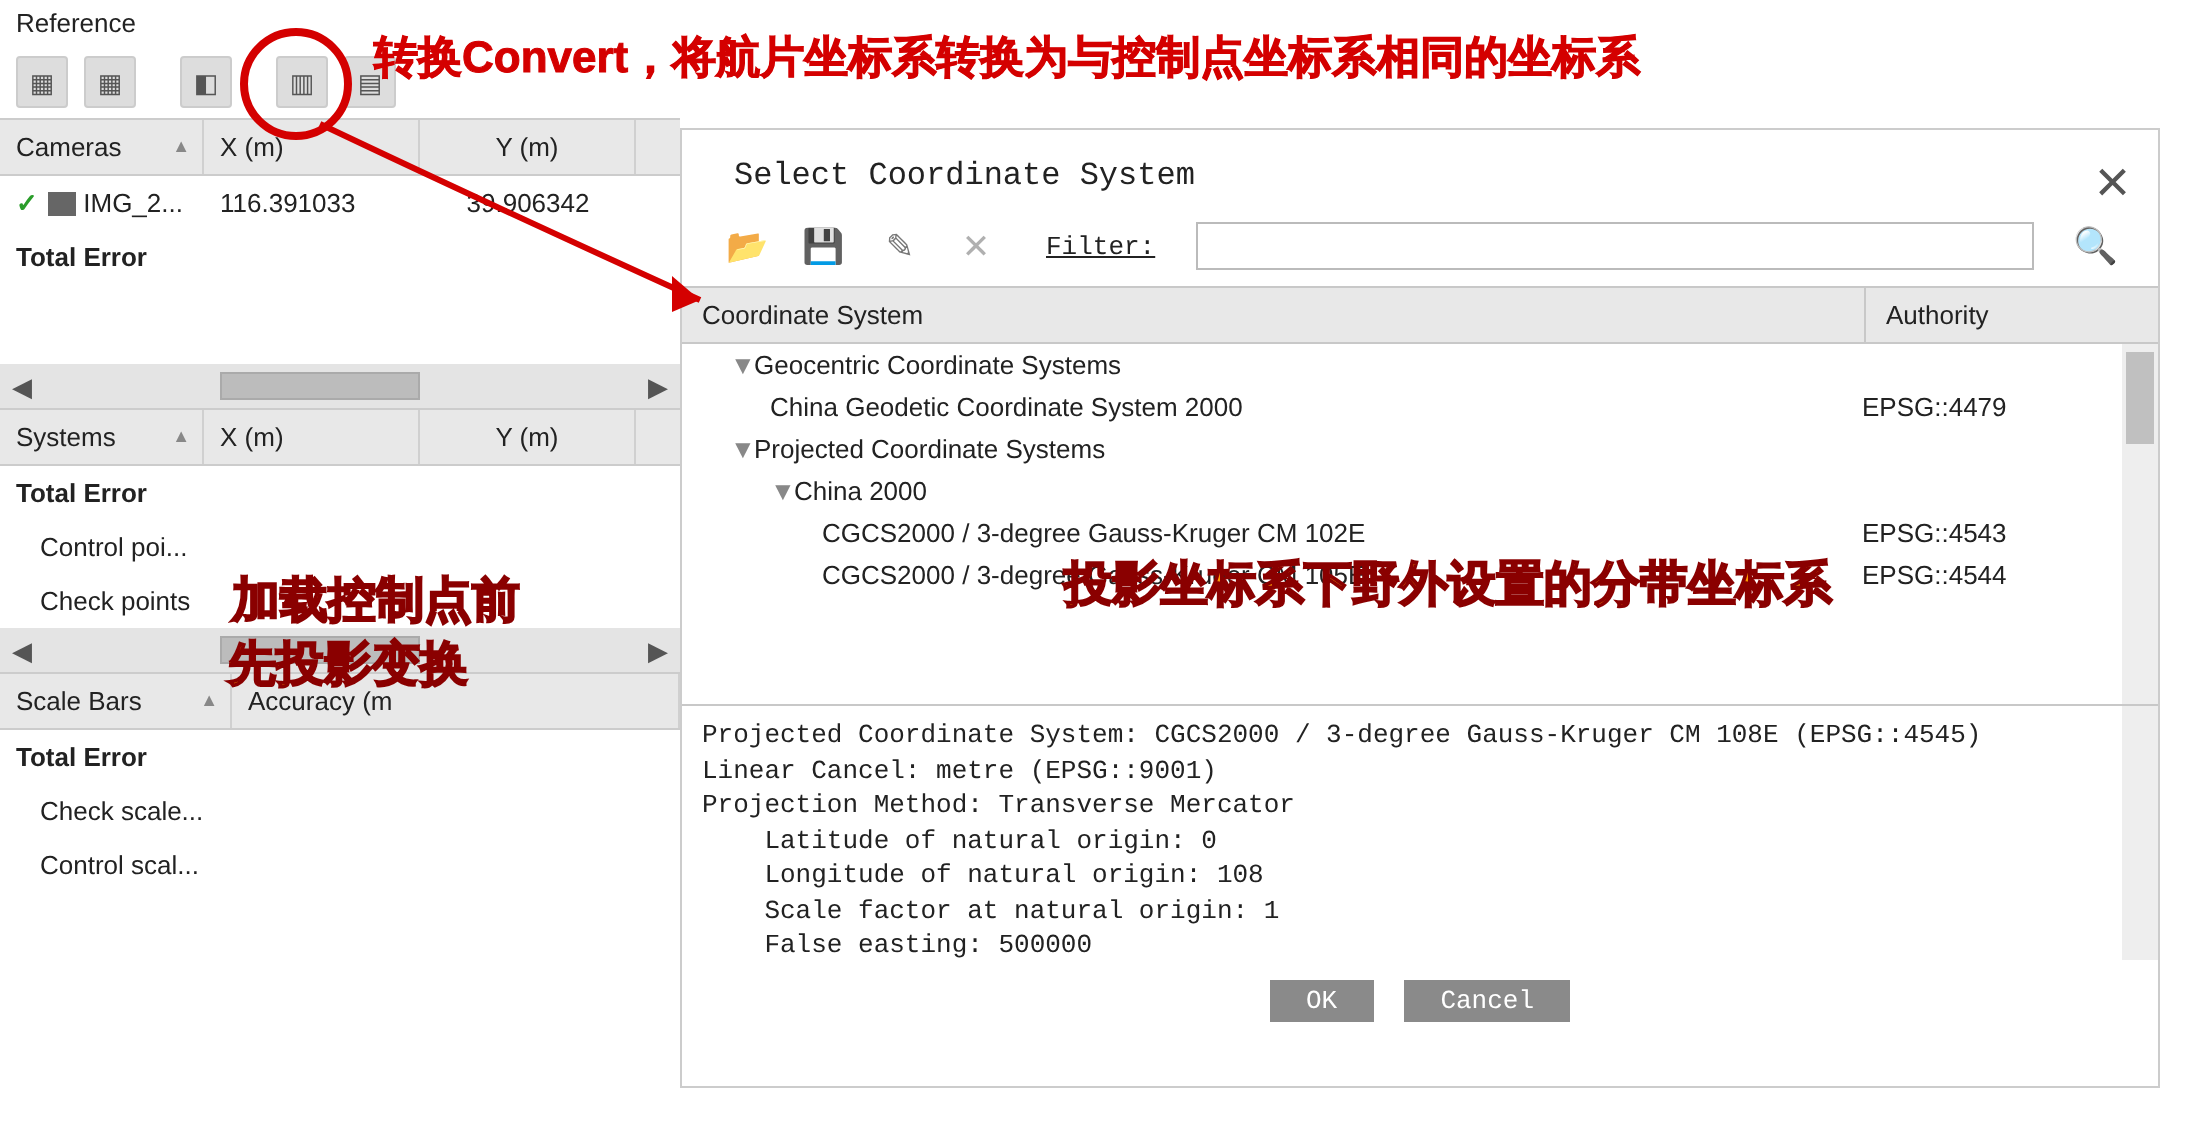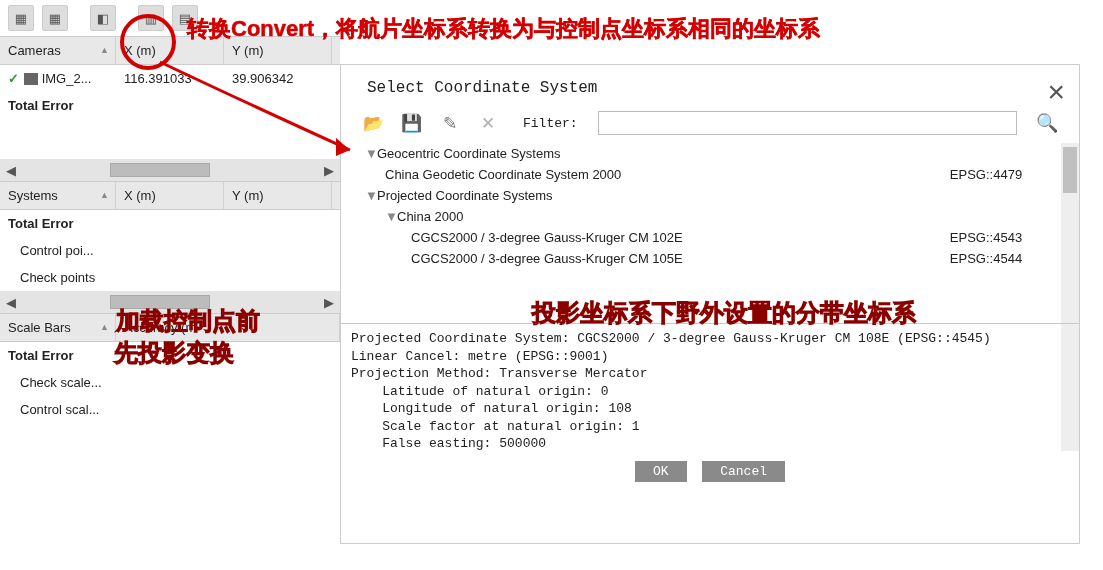--- a/index.html
+++ b/index.html
@@ -59,6 +59,7 @@
 <body>
 
 <div class="tables-wrap">
+  <div class="ref-title">Reference</div>
   <div class="toolbar">
     <div class="tb-icon">▦</div>
     <div class="tb-icon">▦</div>

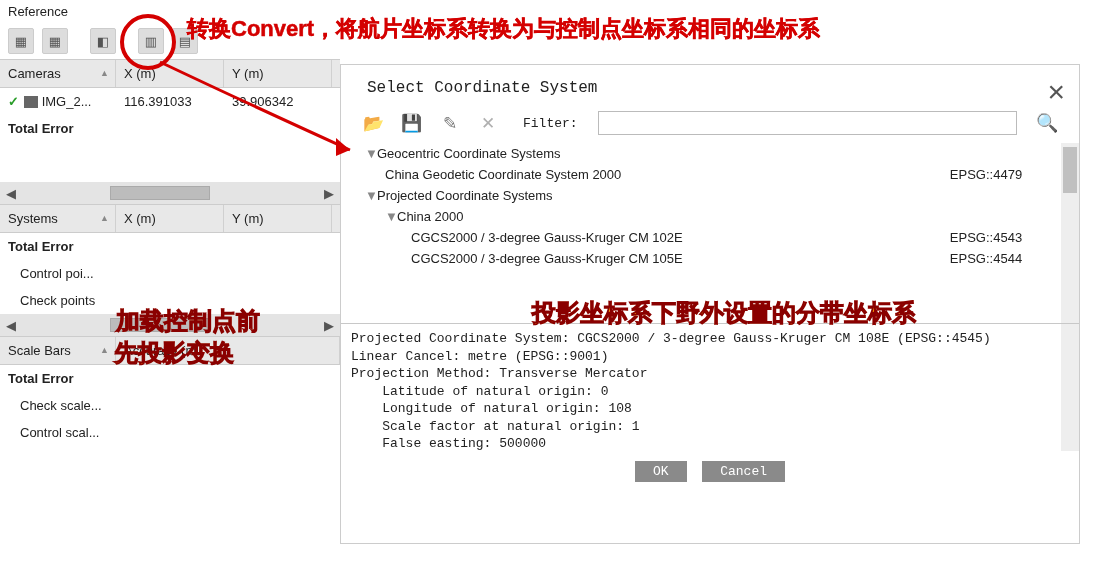--- a/index.html
+++ b/index.html
@@ -21,7 +21,7 @@
   .scrollband .arrow { width:18px; text-align:center; color:#555; }
   .scrollband .arrow.left{position:absolute;left:2px;}
   .scrollband .arrow.right{position:absolute;right:2px;}
-  .w1{width:116px;} .w2{width:108px;} .w3{width:108px;}
+  .w1{width:102px;} .w2{width:108px;} .w3{width:108px;}
   .w1m{width:116px;} .w2m{width:120px;}
   .chk{color:#2a9d2a; font-weight:bold; display:inline-block; width:14px;}
   .imgico{display:inline-block;width:14px;height:12px;background:#666;margin-left:2px;vertical-align:-2px;}

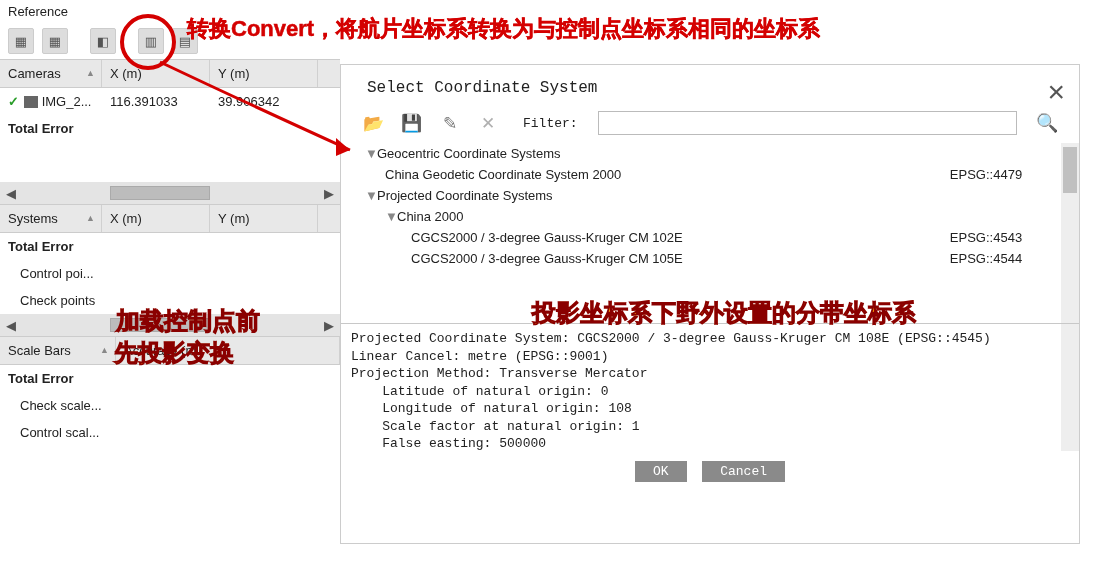--- a/index.html
+++ b/index.html
@@ -21,7 +21,7 @@
   .scrollband .arrow { width:18px; text-align:center; color:#555; }
   .scrollband .arrow.left{position:absolute;left:2px;}
   .scrollband .arrow.right{position:absolute;right:2px;}
-  .w1{width:102px;} .w2{width:108px;} .w3{width:108px;}
+  .w1{width:102px;} .w2{width:108px;} .w3{width:108px;text-align:center;}
   .w1m{width:116px;} .w2m{width:120px;}
   .chk{color:#2a9d2a; font-weight:bold; display:inline-block; width:14px;}
   .imgico{display:inline-block;width:14px;height:12px;background:#666;margin-left:2px;vertical-align:-2px;}

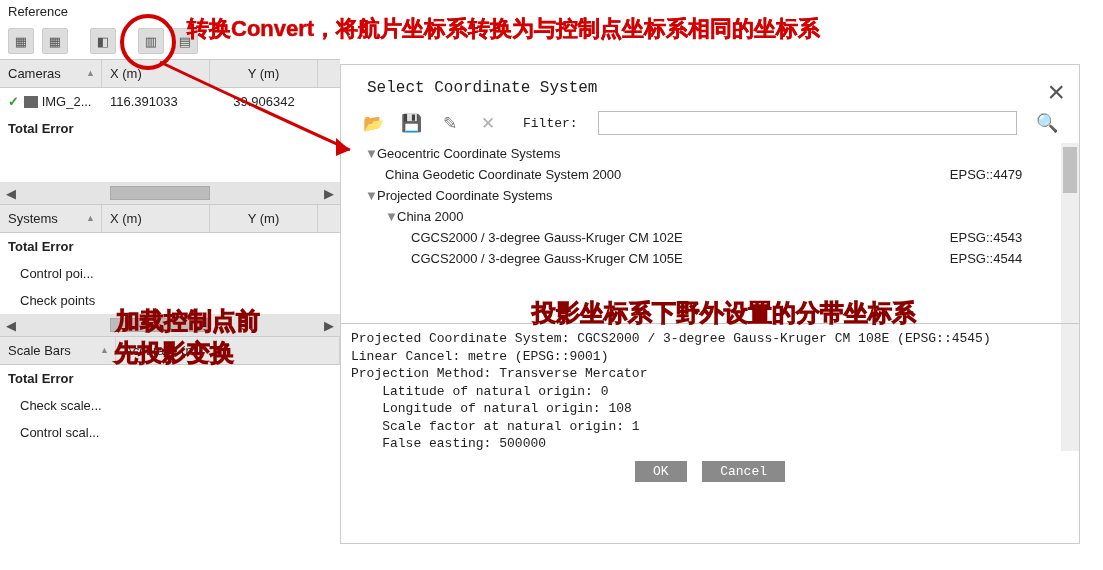--- a/index.html
+++ b/index.html
@@ -31,7 +31,7 @@
   .dlg-close { position:absolute; right:14px; top:10px; font-size:30px; color:#555; cursor:pointer; }
   .dlg-toolbar { padding:6px 20px 8px 20px; display:flex; align-items:center; gap:12px; }
   .dico { width:26px; height:24px; display:flex; align-items:center; justify-content:center; color:#777; font-size:17px; }
-  .filter-lbl { font-family:"Courier New", monospace; margin-left:10px; }
+  .filter-lbl { font-family:"Courier New", monospace; margin-left:10px;text-decoration:underline; }
   .filter-input { flex:1; border:1px solid #bbb; background:#fff; height:24px; padding:2px 6px; margin:0 8px; }
   .search-ico { font-size:18px; color:#777; }
   .tree-head { background:#e8e8e8; border-top:1px solid #c8c8c8; border-bottom:1px solid #c8c8c8; display:flex; }

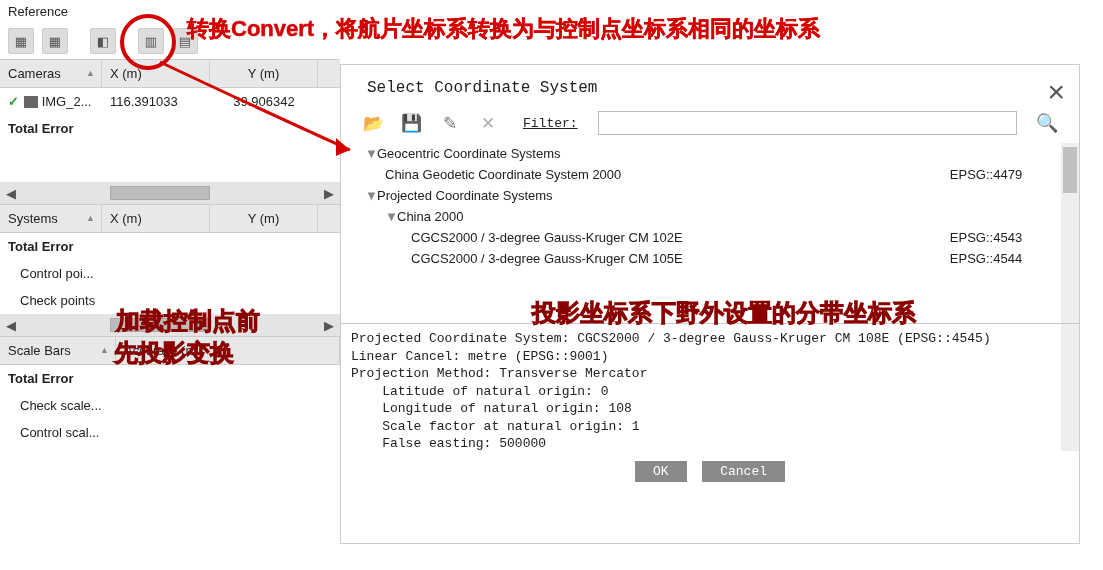--- a/index.html
+++ b/index.html
@@ -137,6 +137,10 @@
     <input class="filter-input" value="" style="">
     <div class="search-ico">🔍</div>
   </div>
+  <div class="tree-head">
+    <div class="thc a" style="width:592px;">Coordinate System</div>
+    <div class="thc" style="flex:1;">Authority</div>
+  </div>
   <div class="tree-body">
     <div class="tree-row">
       <div class="name ind1"><span class="caret">▼</span><span>Geocentric Coordinate Systems</span></div>

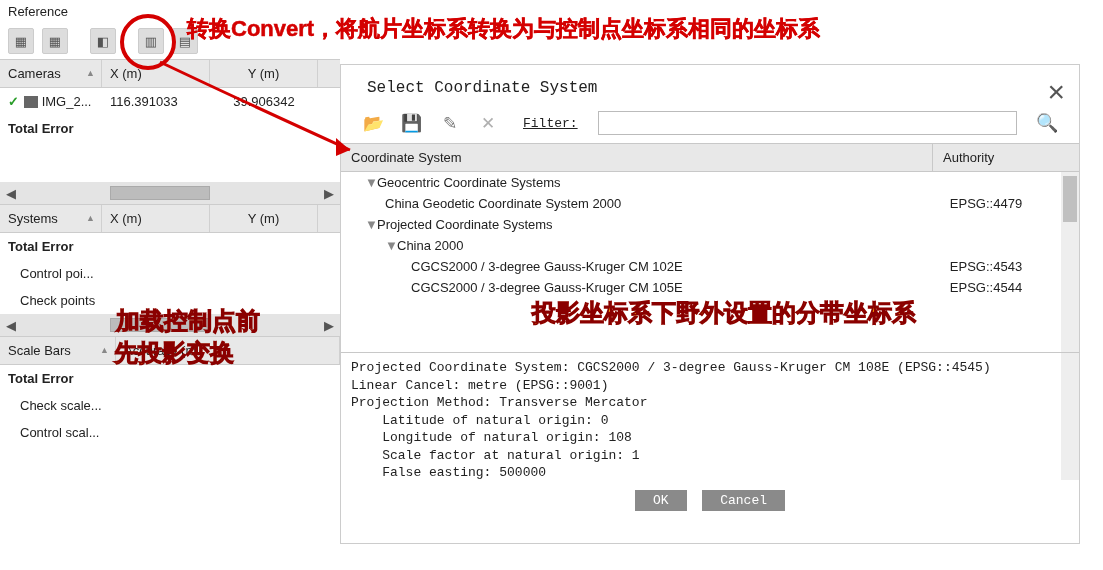--- a/index.html
+++ b/index.html
@@ -42,7 +42,7 @@
   .tree-body .vscroll .vthumb{position:absolute; top:4px; left:2px; right:2px; height:46px; background:#c0c0c0;}
   .tree-row { display:flex; padding:3px 10px; align-items:center; }
   .tree-row .name { flex:0 0 580px; white-space:nowrap; overflow:hidden; }
-  .tree-row .auth { width:110px; text-align:center; }
+  .tree-row .auth { width:110px; text-align:left; }
   .caret{display:inline-block;width:12px;color:#888;}
   .ind1{padding-left:14px;} .ind2{padding-left:34px;} .ind3{padding-left:60px;}
   .redund{border-bottom:2px solid #d40000;}

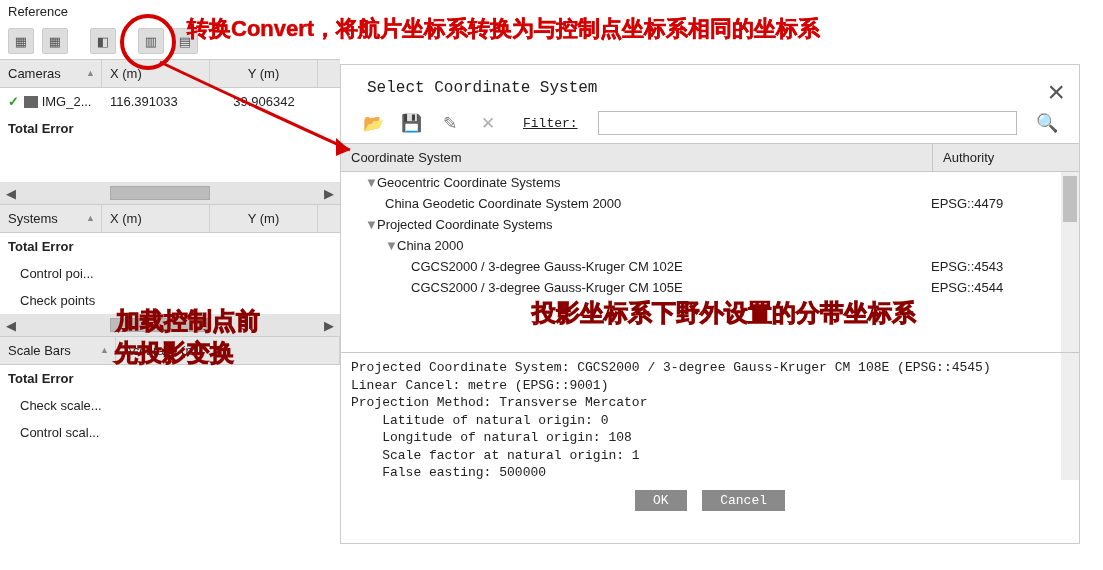--- a/index.html
+++ b/index.html
@@ -52,7 +52,7 @@
   .dlg-buttons button { background:#8a8a8a; color:#fff; border:none; padding:3px 18px; font-family:"Courier New", monospace; margin:0 6px; font-size:13px; }
   
   .ann-red { position:absolute; color:#d40000; font-weight:700; font-size:22px; font-family:"Microsoft YaHei","SimHei",sans-serif;padding-left:23px; -webkit-text-stroke:0.5px #d40000; }
-  .ann-yel { position:absolute; color:#ff9a00; font-weight:800; font-size:24px; font-family:"Microsoft YaHei","SimHei",sans-serif;margin-top:21px; -webkit-text-stroke:1px #8a0000; }
+  .ann-yel { position:absolute; color:#ff9a00; font-weight:800; font-size:24px; font-family:"Microsoft YaHei","SimHei",sans-serif; -webkit-text-stroke:1px #8a0000; }
   svg.overlay{position:absolute;left:0;top:0;pointer-events:none;}
 </style>
 </head>

